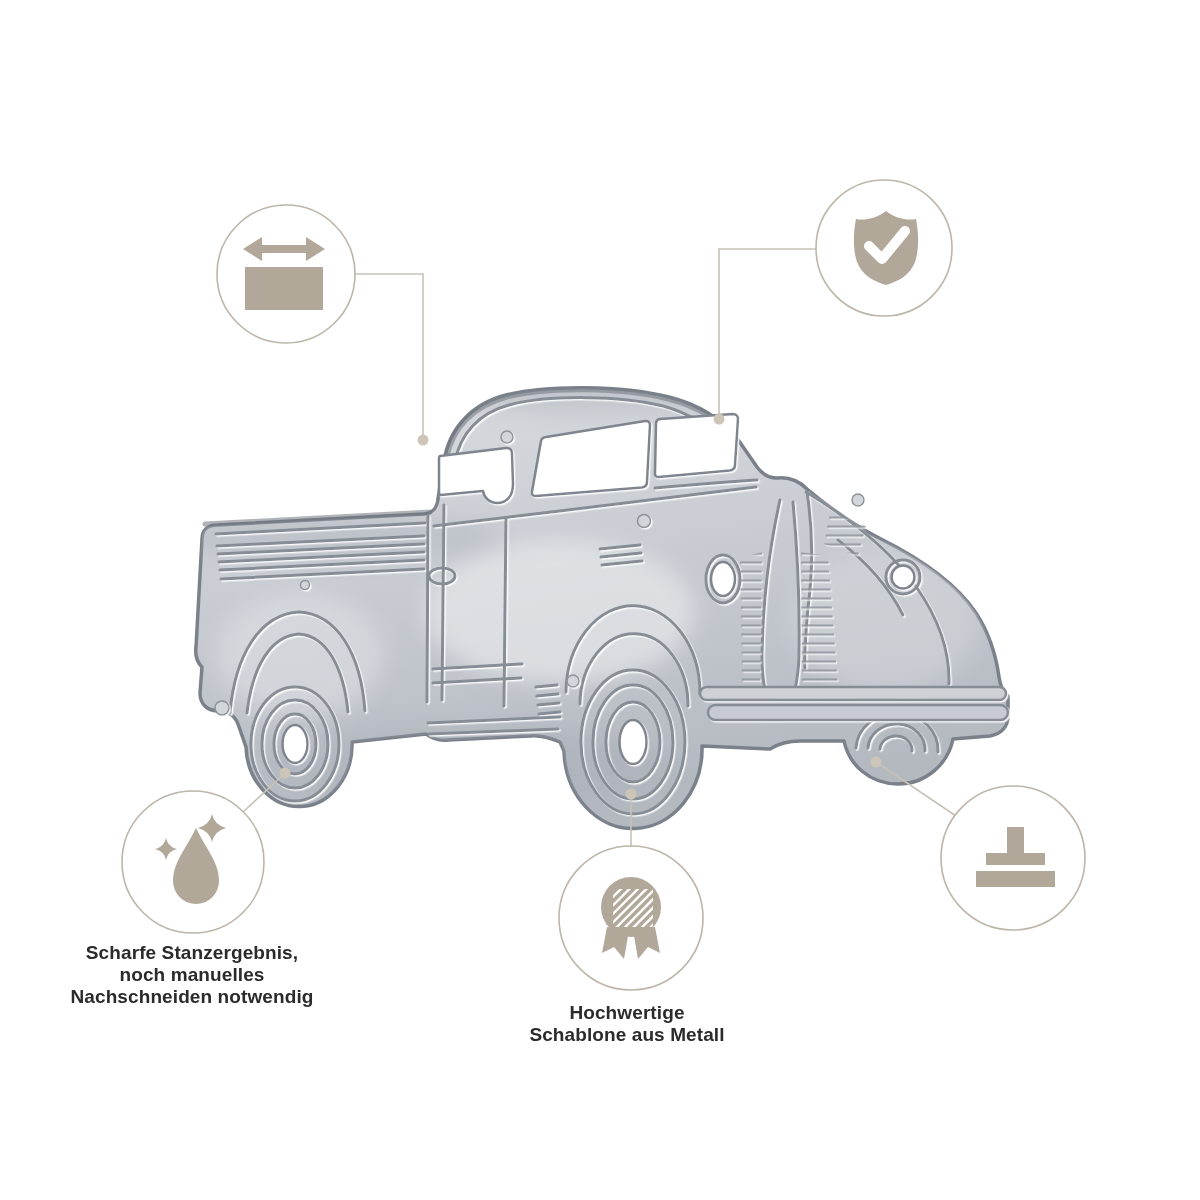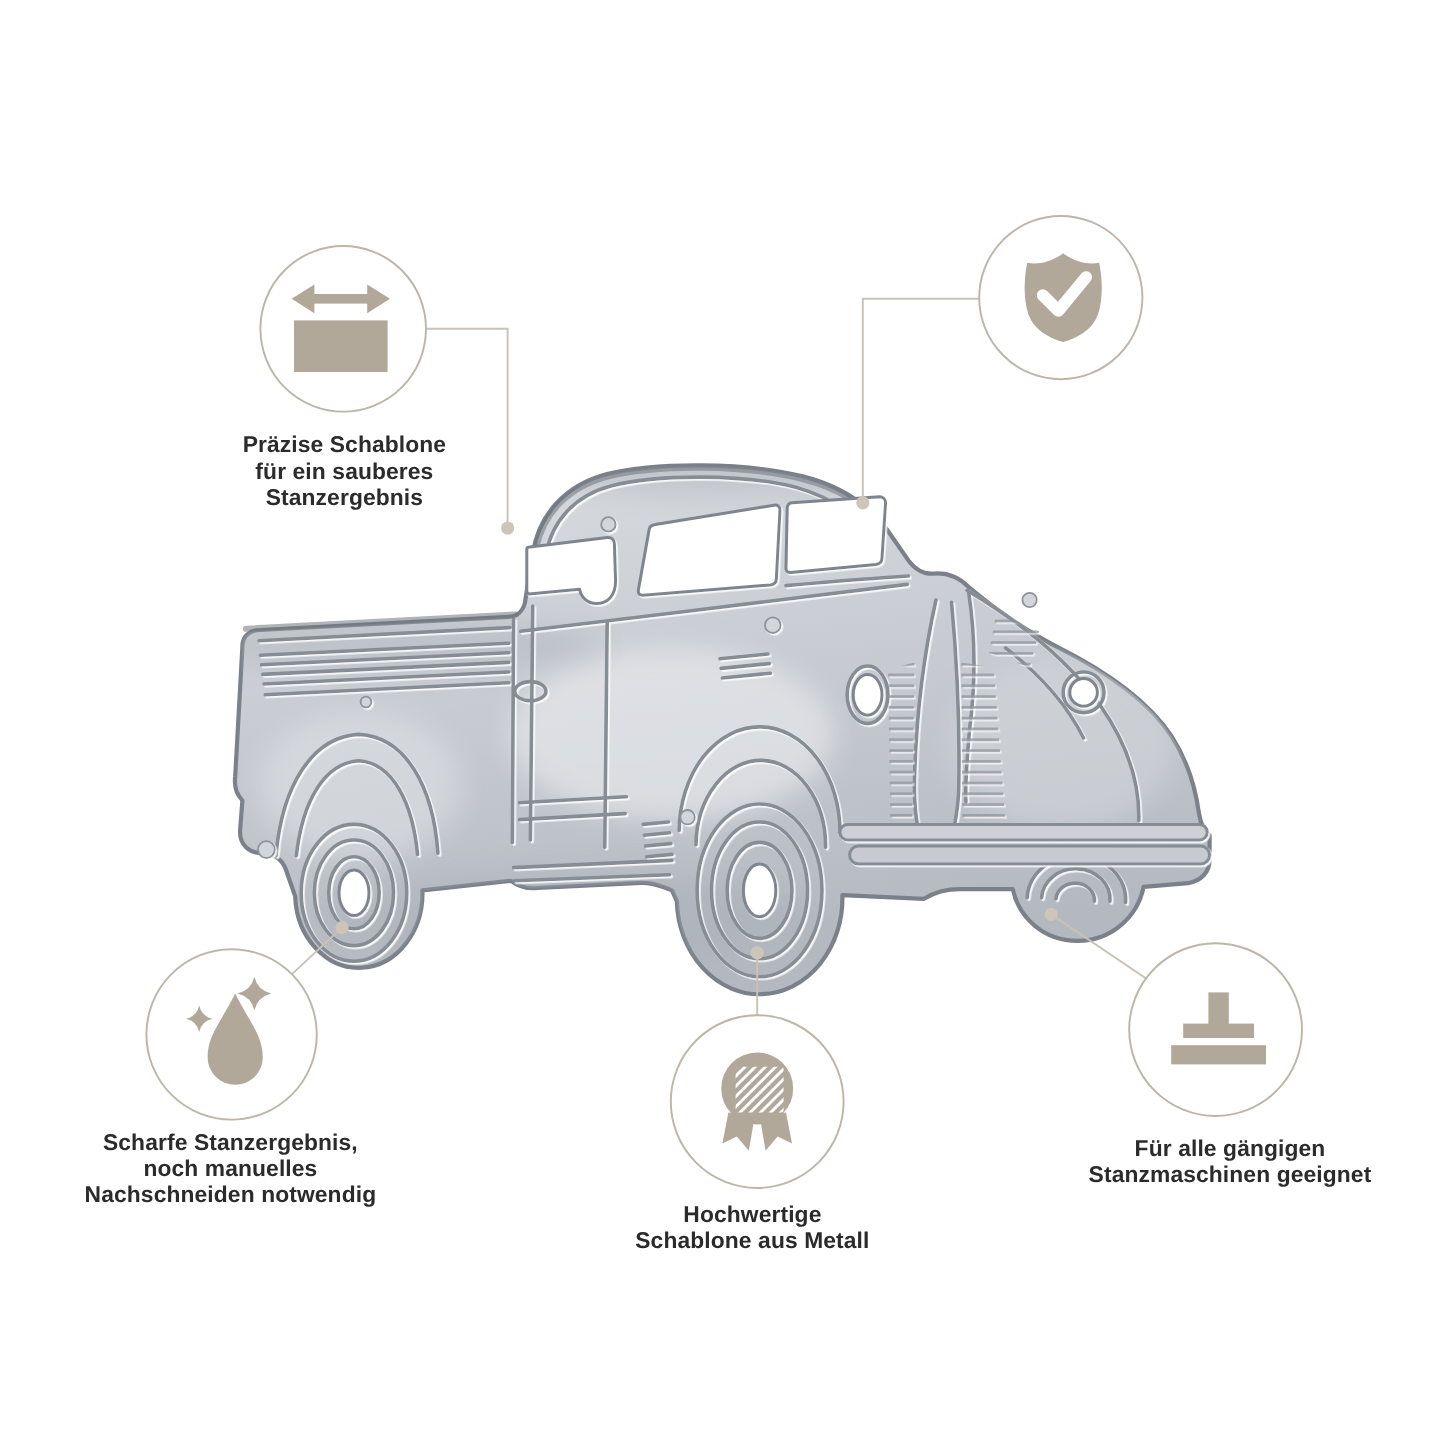--- a/index.html
+++ b/index.html
@@ -247,11 +247,6 @@
   </g>
 </svg>
 
-<div class="callout-text" style="left:287px;top:361px;">
-  <div>Präzise Schablone</div>
-  <div>für ein sauberes</div>
-  <div>Stanzergebnis</div>
-</div>
 
 
 <div class="callout-text" style="left:192px;top:942px;">

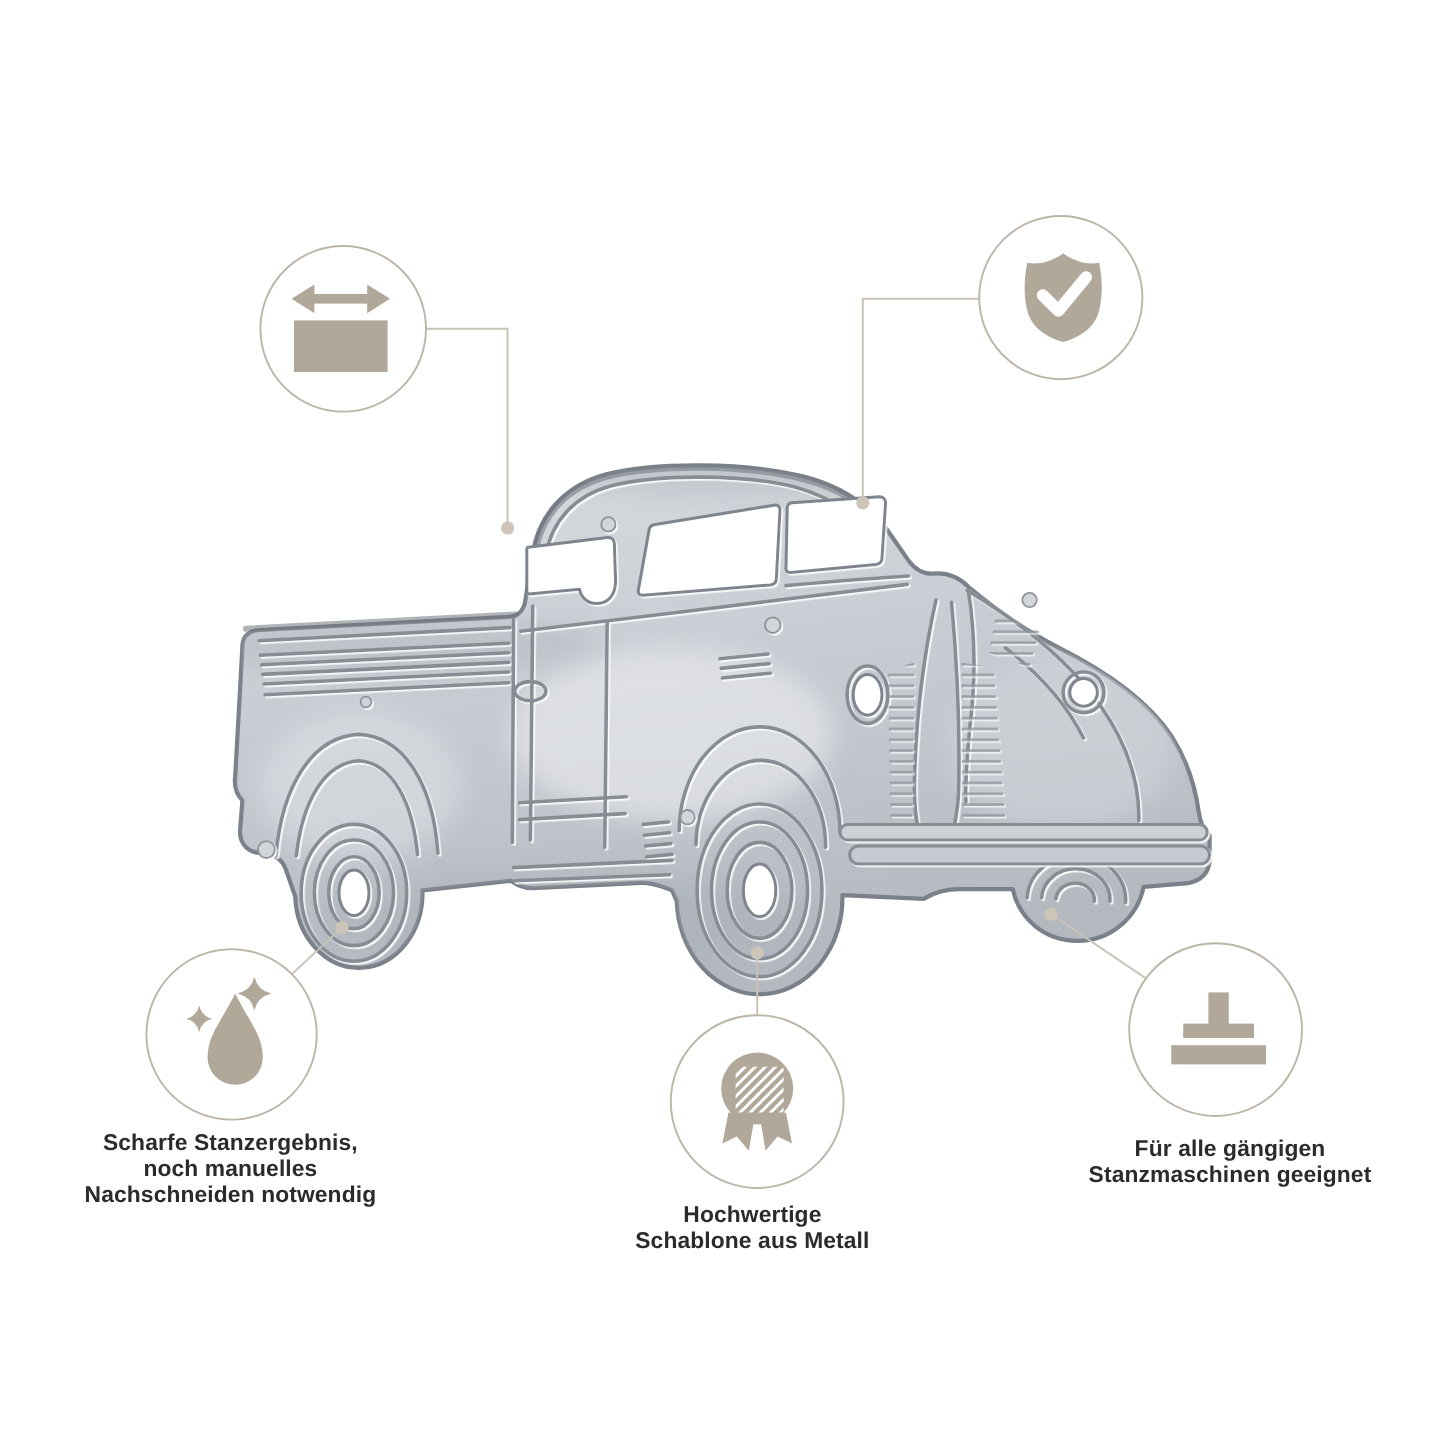--- a/index.html
+++ b/index.html
@@ -260,11 +260,7 @@
   <div>Schablone aus Metall</div>
 </div>
 
-<div class="callout-text" style="left:1025px;top:947px;">
-  <div>Für alle gängigen</div>
-  <div>Stanzmaschinen geeignet</div>
+
 </div>
 
-</div>
-
 </body></html>

